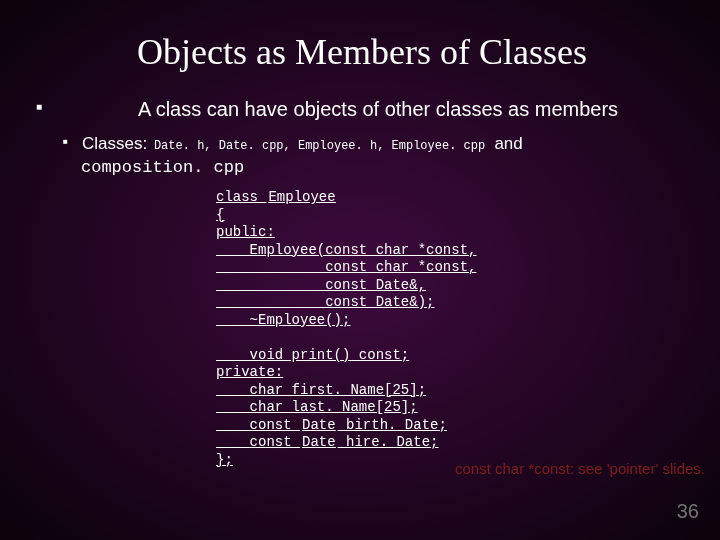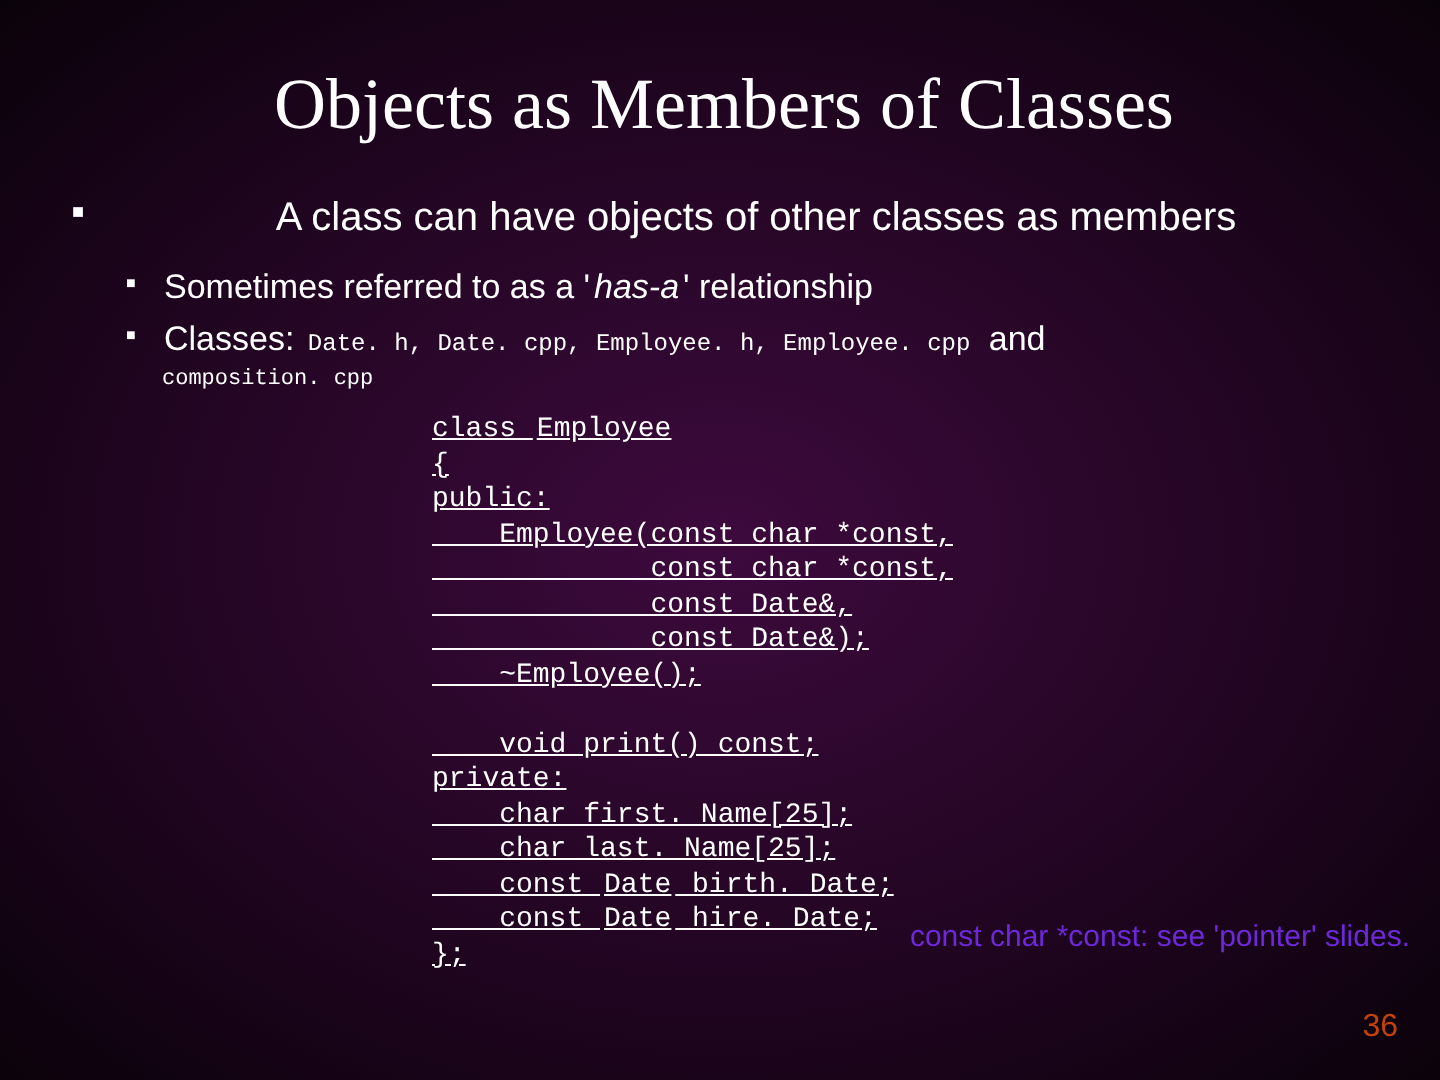--- a/index.html
+++ b/index.html
@@ -93,9 +93,6 @@
 
   <div class="bullet-l1">A class can have objects of other classes as members</div>
 
-  <div class="bullet-l2">
-    <span>Sometimes referred to as a '</span><span class="italic">has-a</span><span>' relationship</span>
-  </div>
 
   <div class="bullet-l2">
     <span>Classes: </span><span class="mono">Date. h, Date. cpp, Employee. h, Employee. cpp </span><span>and</span>

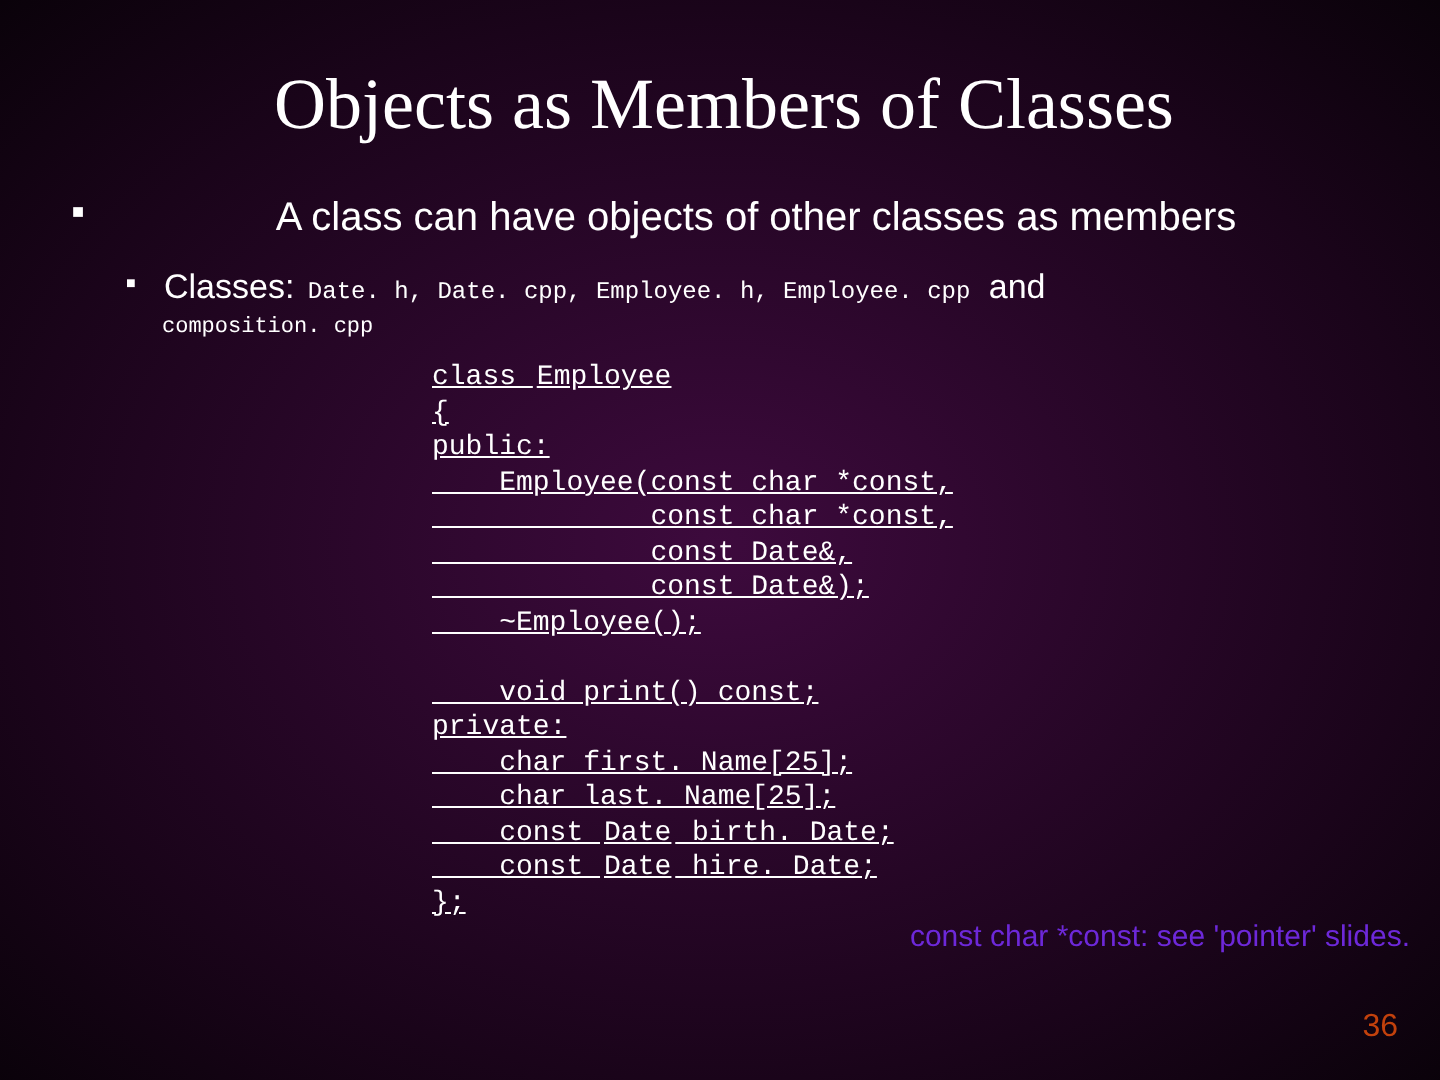--- a/index.html
+++ b/index.html
@@ -56,7 +56,7 @@
   }
   .italic { font-style: italic; }
   .mono { font-family: "Courier New", monospace; font-size: 12px; }
-  .mono-sub { font-family: "Courier New", monospace; font-size: 11px; }
+  .mono-sub { font-family: "Courier New", monospace; font-size: 17px; }
   .code-block {
     font-family: "Courier New", monospace;
     font-size: 14px;

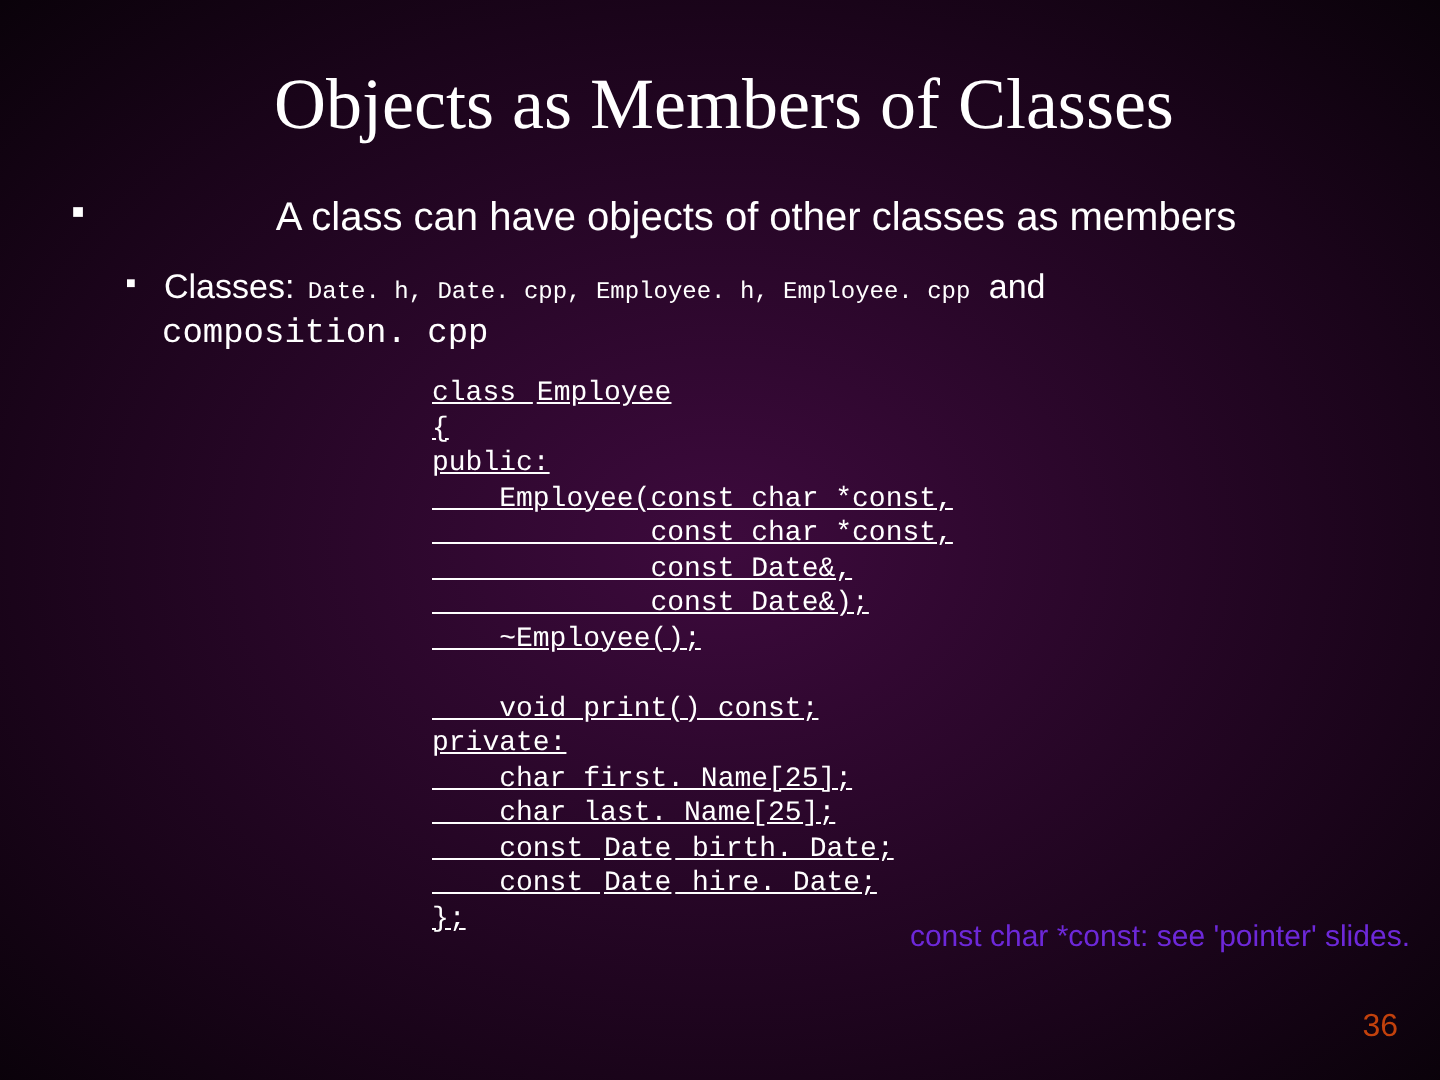--- a/index.html
+++ b/index.html
@@ -73,7 +73,7 @@
     font-size: 15px;
     right: 16px;
     bottom: 64px;
-    color: #6d28d9;
+    color: #7f1d1d;
   }
   .page-number {
     position: absolute;

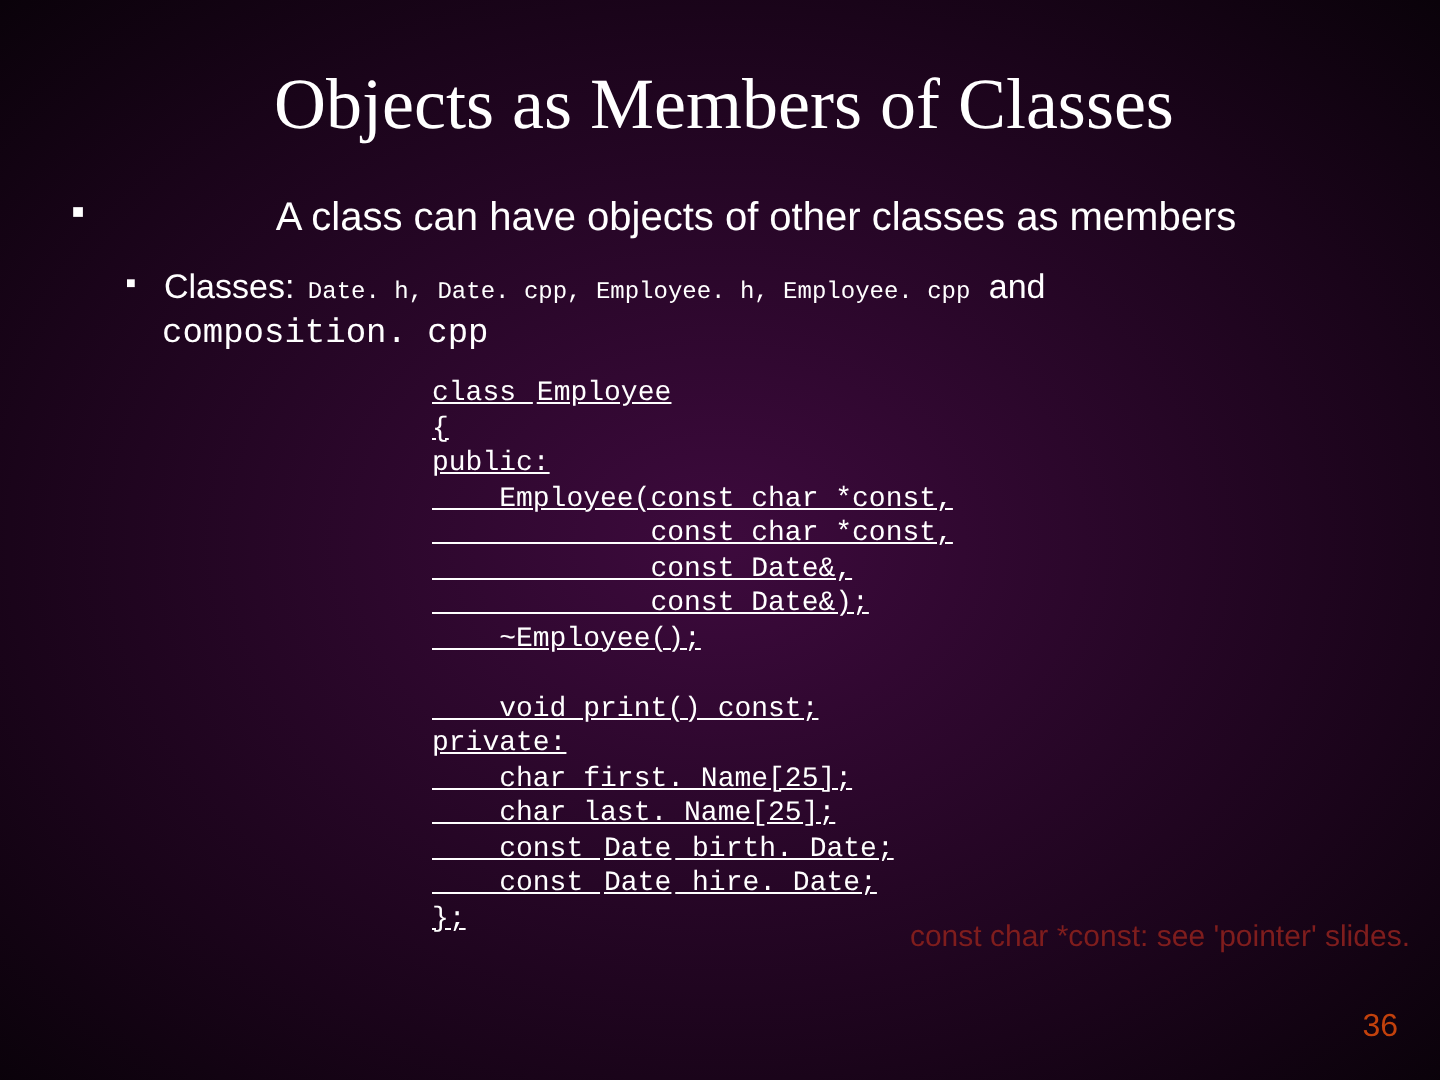--- a/index.html
+++ b/index.html
@@ -80,8 +80,8 @@
     right: 22px;
     bottom: 18px;
     font-family: Arial, sans-serif;
-    font-size: 16px;
-    color: #c2410c;
+    font-size: 20px;
+    color: #737373;
   }
 </style>
 </head>

